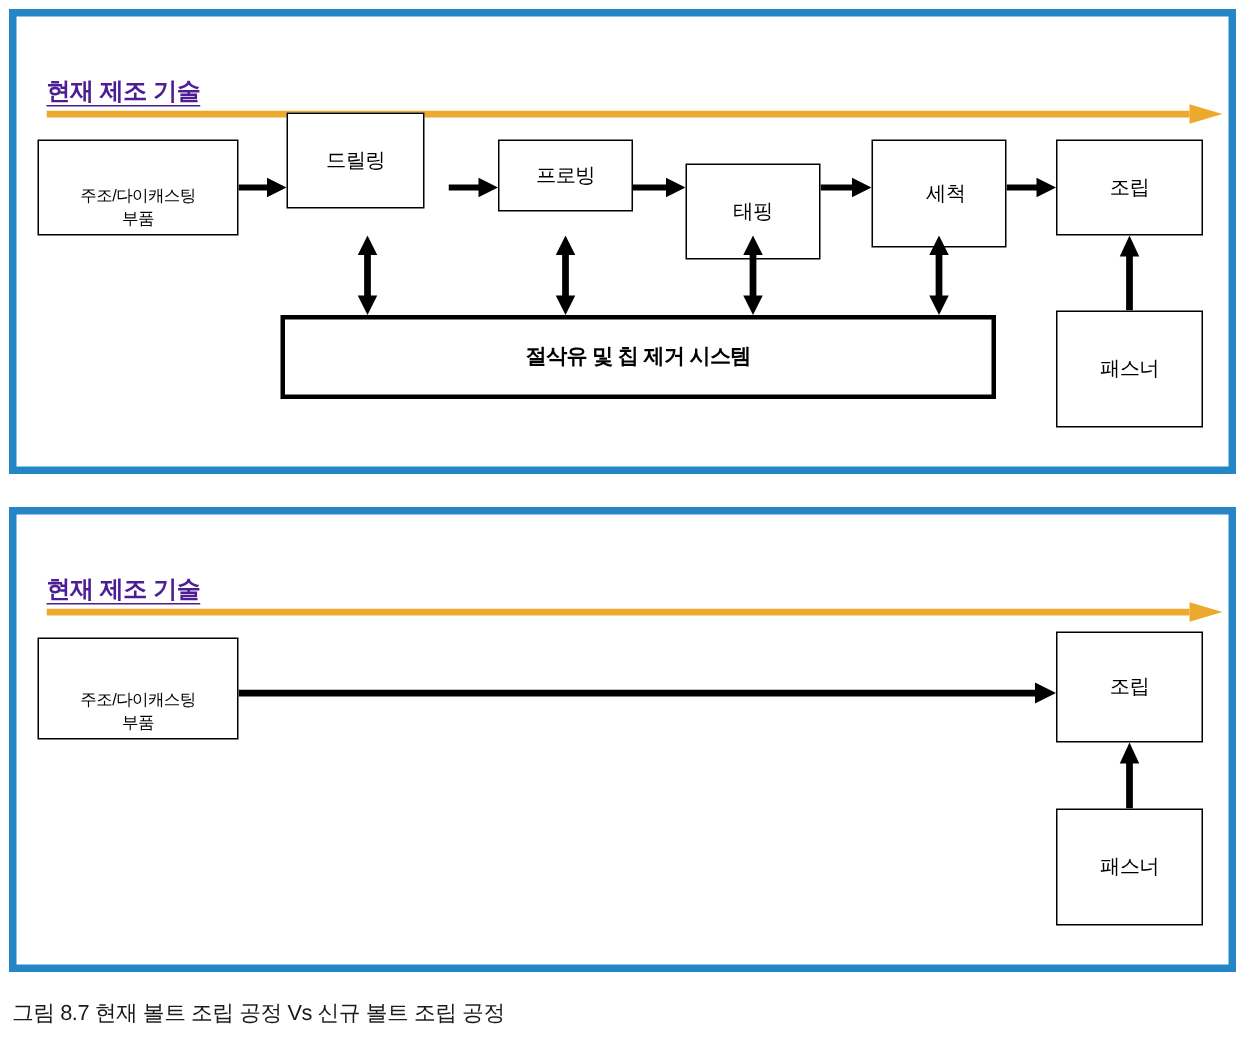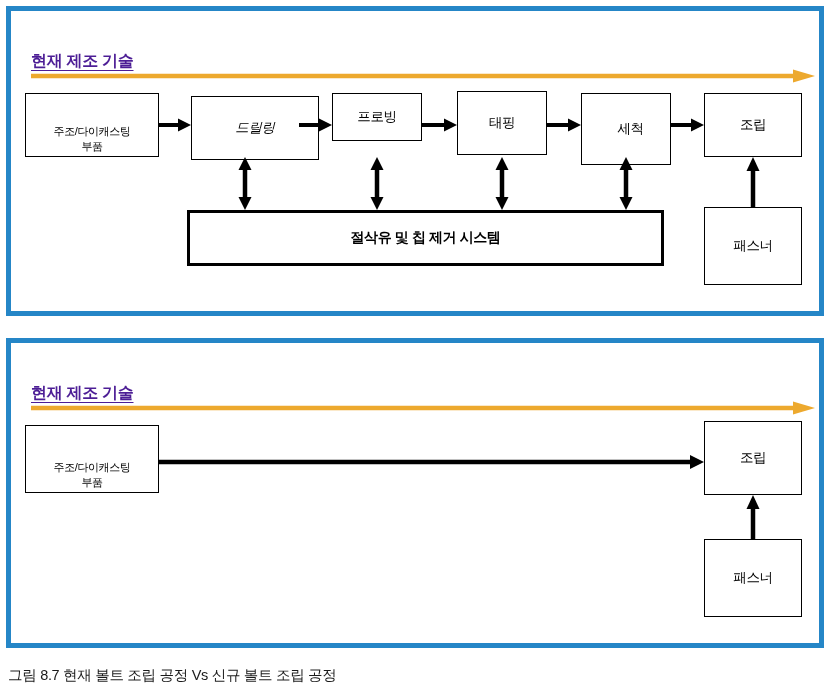--- a/index.html
+++ b/index.html
@@ -112,7 +112,7 @@
     </span>
   </div>
 
-  <div class="pbox" style="left:180px; top:85px; width:128px; height:64px;font-style:italic;">
+  <div class="pbox" style="left:180px; top:64px; width:92px; height:64px;">
       <span>드릴링</span>
     </div>
 

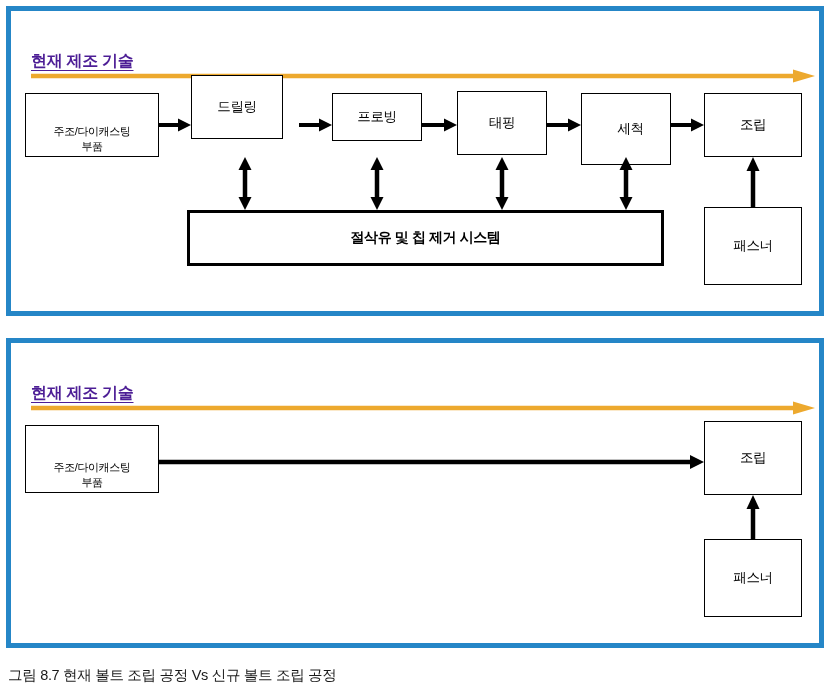--- a/index.html
+++ b/index.html
@@ -120,7 +120,7 @@
       <span>프로빙</span>
     </div>
 
-  <div class="pbox" style="left:446px; top:80px; width:90px; height:64px;">
+  <div class="pbox" style="left:446px; top:98px; width:90px; height:64px;">
       <span>태핑</span>
     </div>
 

